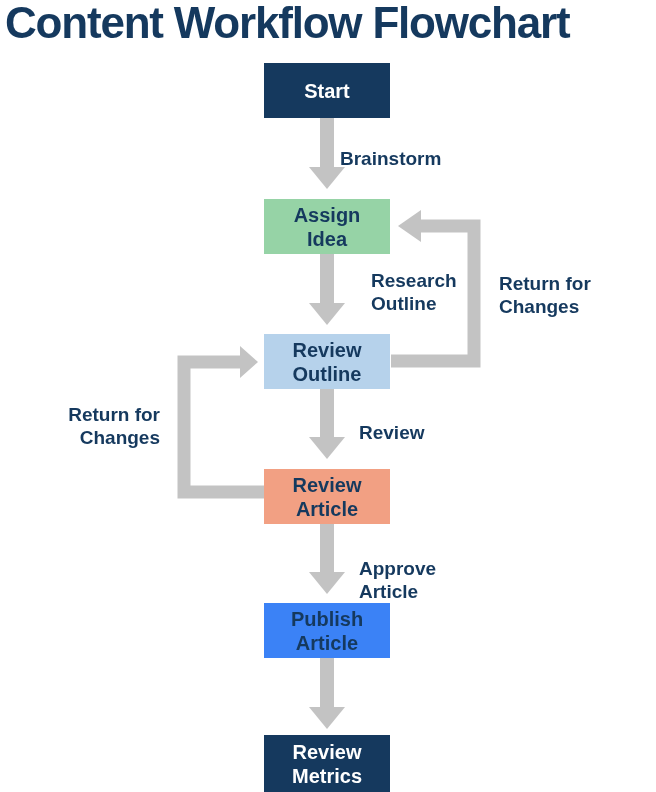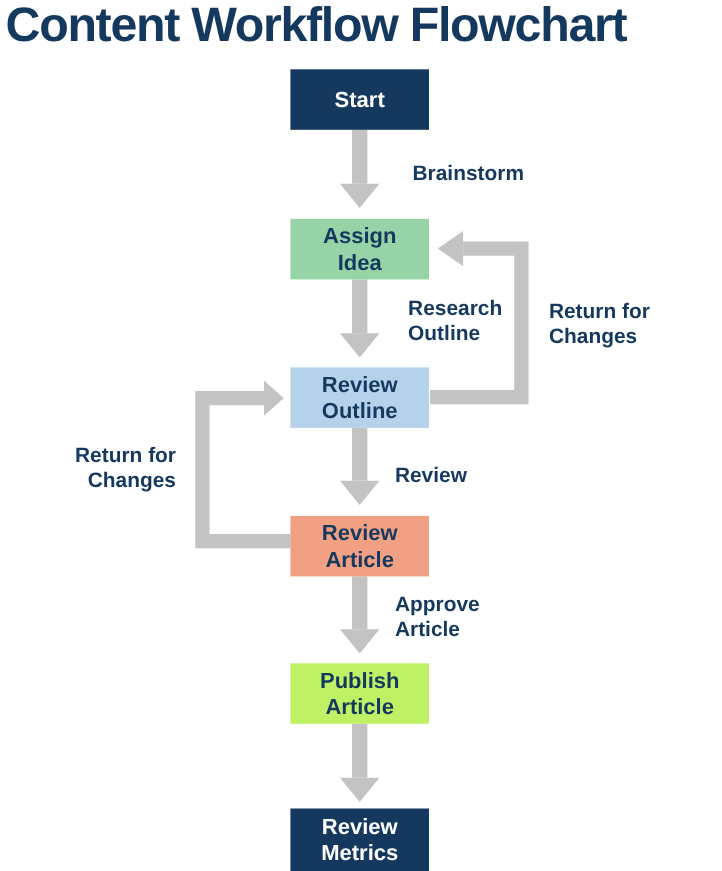--- a/index.html
+++ b/index.html
@@ -67,7 +67,7 @@
     color: #15395e;
     white-space: pre-line;
   }
-  #label-brainstorm   { left: 375px; top: 147px; }
+  #label-brainstorm   { left: 340px; top: 147px; }
   #label-research     { left: 359px; top: 269px; margin-left: 12px; }
   #label-return-right { left: 499px; top: 272px; }
   #label-draft        { left: 359px; top: 421px; }

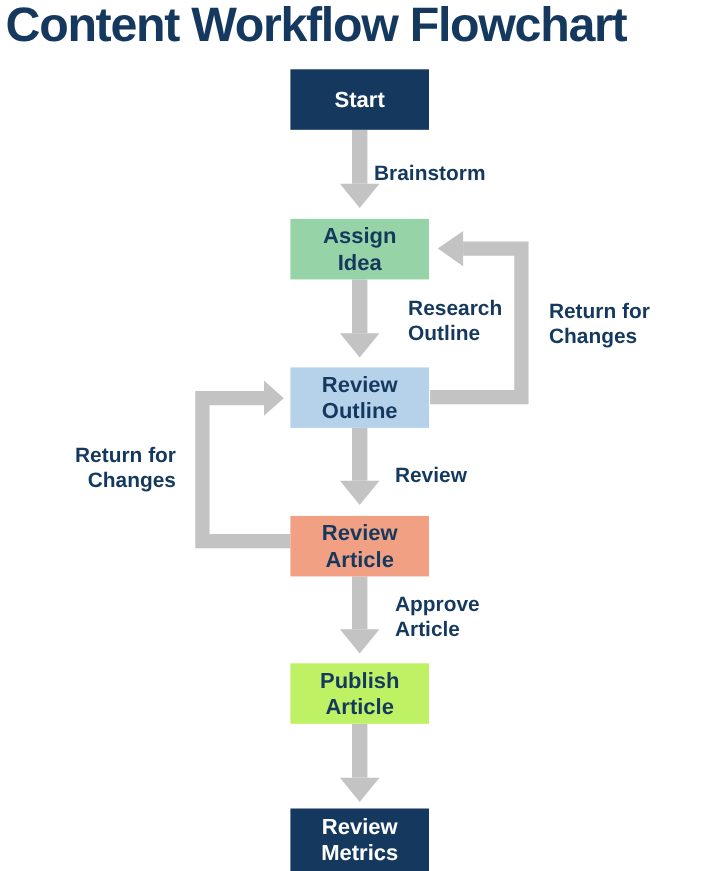--- a/index.html
+++ b/index.html
@@ -72,7 +72,7 @@
   #label-return-right { left: 499px; top: 272px; }
   #label-draft        { left: 359px; top: 421px; }
   #label-return-left  { right: 496px; top: 403px; text-align: right; white-space: pre; }
-  #label-approve      { left: 359px; top: 538px; }
+  #label-approve      { left: 359px; top: 557px; }
 </style>
 </head>
 <body>

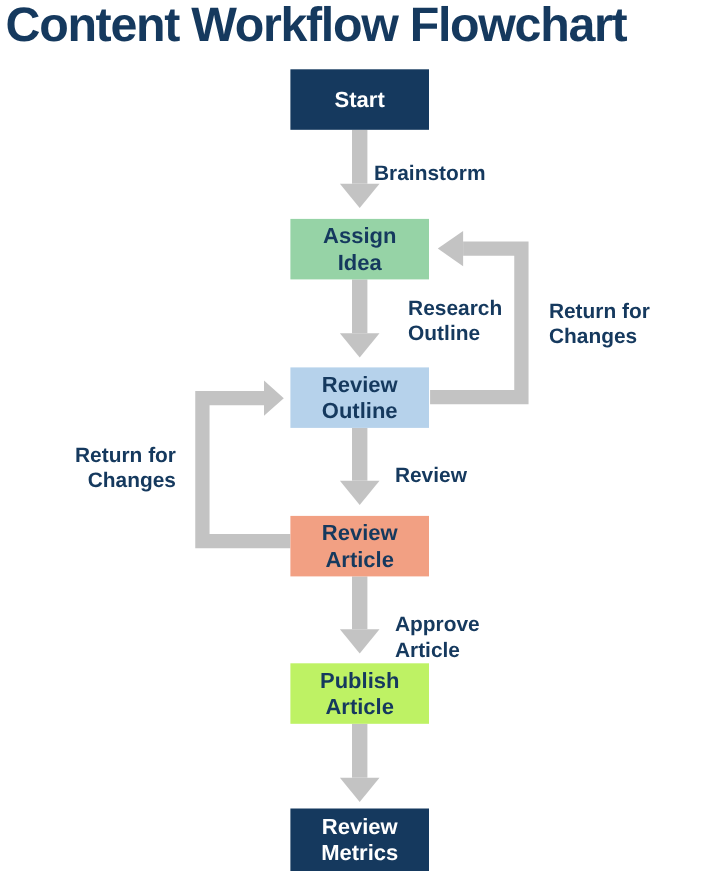--- a/index.html
+++ b/index.html
@@ -50,7 +50,7 @@
   .node.green { background: #96d3a6; }
   .node.lightblue { background: #b6d2eb; }
   .node.salmon { background: #f2a083; }
-  .node.blue { background: #bef264; }
+  .node.blue { background: #3b82f6; }
 
   #node-start          { left: 264px; top: 63px; }
   #node-assign-idea    { left: 264px; top: 199px; }

